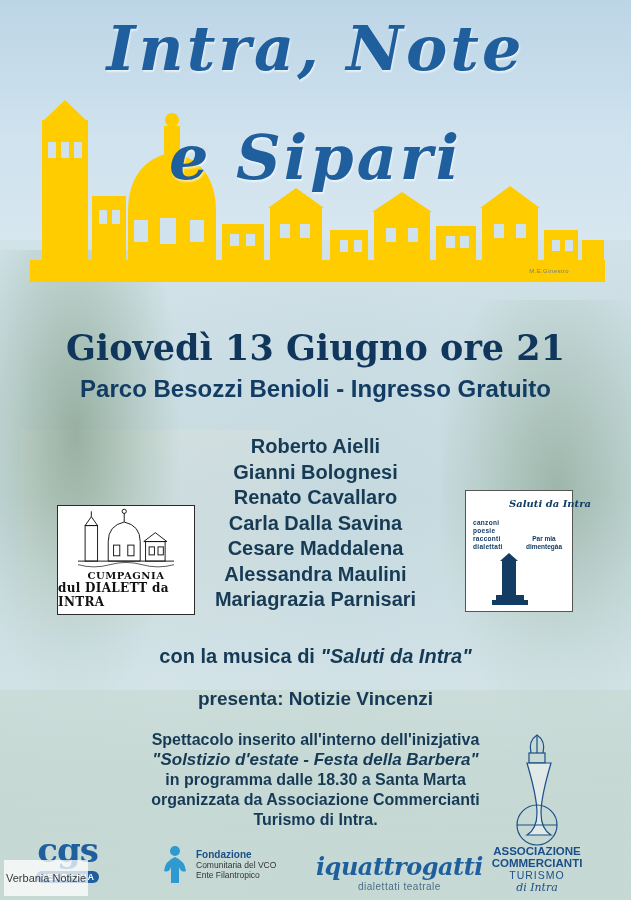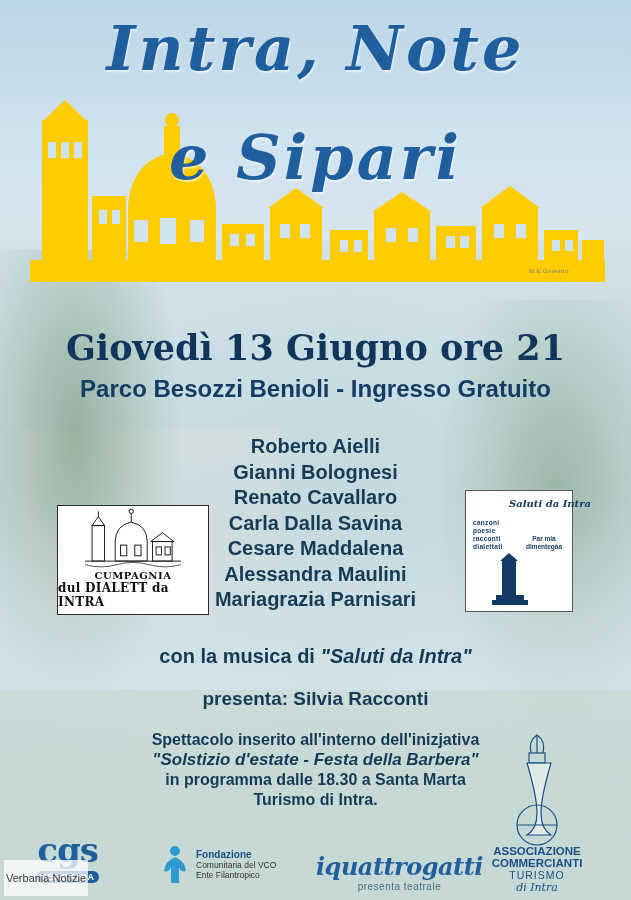--- a/index.html
+++ b/index.html
@@ -122,7 +122,7 @@
 
   
   .logo-cumpagnia {
-    position:absolute; left:57px; top:505px; width:152px; height:110px;
+    position:absolute; left:57px; top:505px; width:138px; height:110px;
     background:#ffffff; border:1px solid #2b2b2b; z-index:7;
     display:flex; flex-direction:column; align-items:center; justify-content:flex-end;
     padding-bottom:5px;

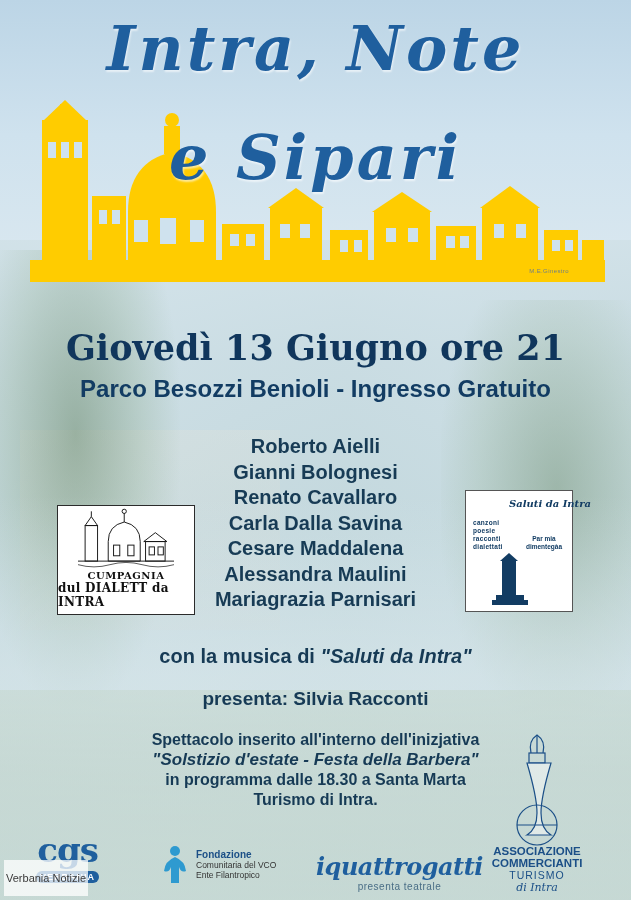--- a/index.html
+++ b/index.html
@@ -324,7 +324,7 @@
   </div>
 
   <div class="presenta-line">
-    <span>presenta: </span><span>Silvia Racconti</span>
+    <span>presenta: </span><span>Notizie Vincenzi</span>
   </div>
 
   <div class="note-block">

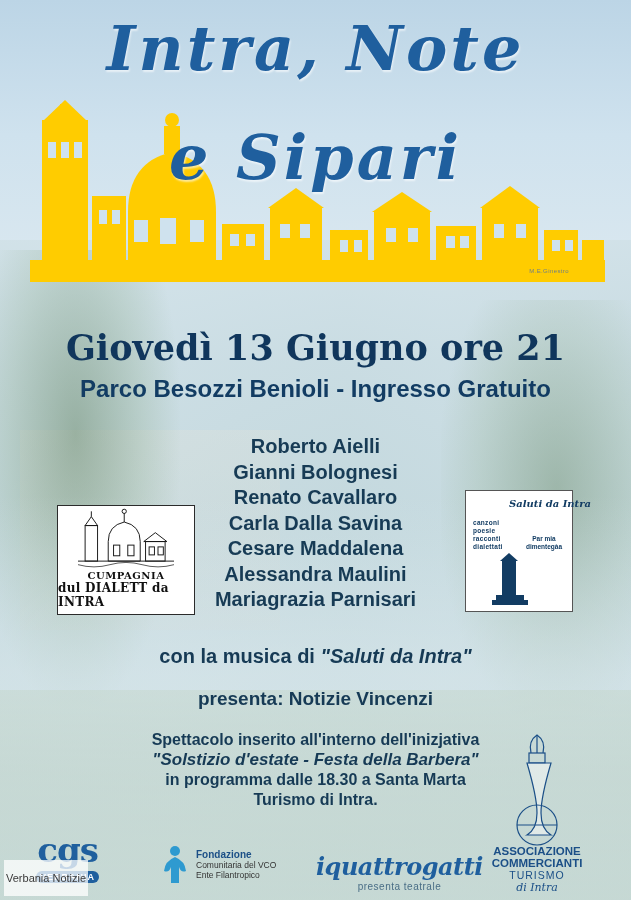--- a/index.html
+++ b/index.html
@@ -331,6 +331,7 @@
     <div>Spettacolo inserito all'interno dell'inizjativa</div>
     <div class="it">"Solstizio d'estate - Festa della Barbera"</div>
     <div>in programma dalle 18.30 a Santa Marta</div>
+    <div>organizzata da Associazione Commercianti</div>
     <div>Turismo di Intra.</div>
   </div>
 

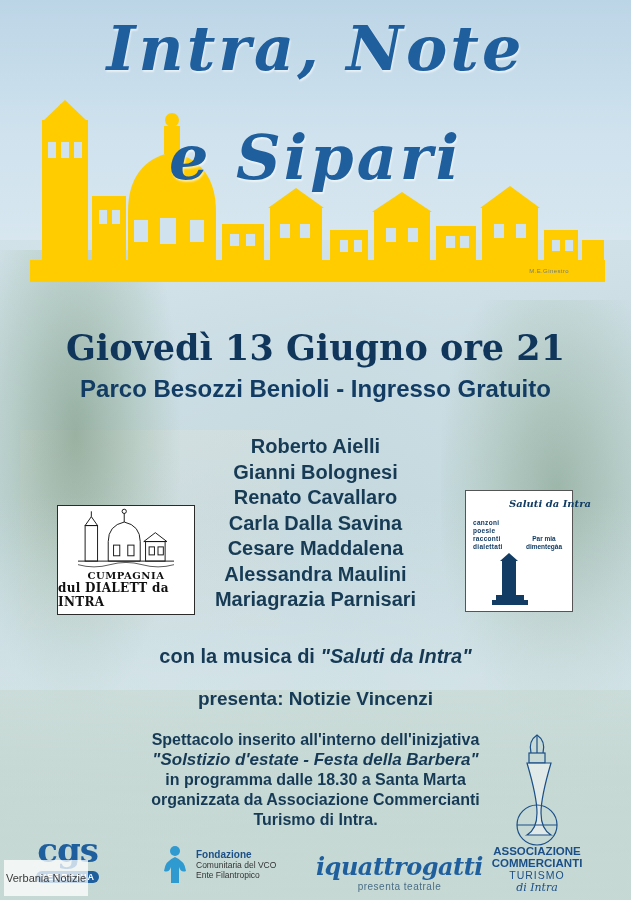--- a/index.html
+++ b/index.html
@@ -369,7 +369,7 @@
 
     <div class="iquattro">
       <div class="iq-main">iquattrogatti</div>
-      <div class="iq-sub">presenta teatrale</div>
+      <div class="iq-sub">dialettati teatrale</div>
     </div>
 
     <div class="assoc">

